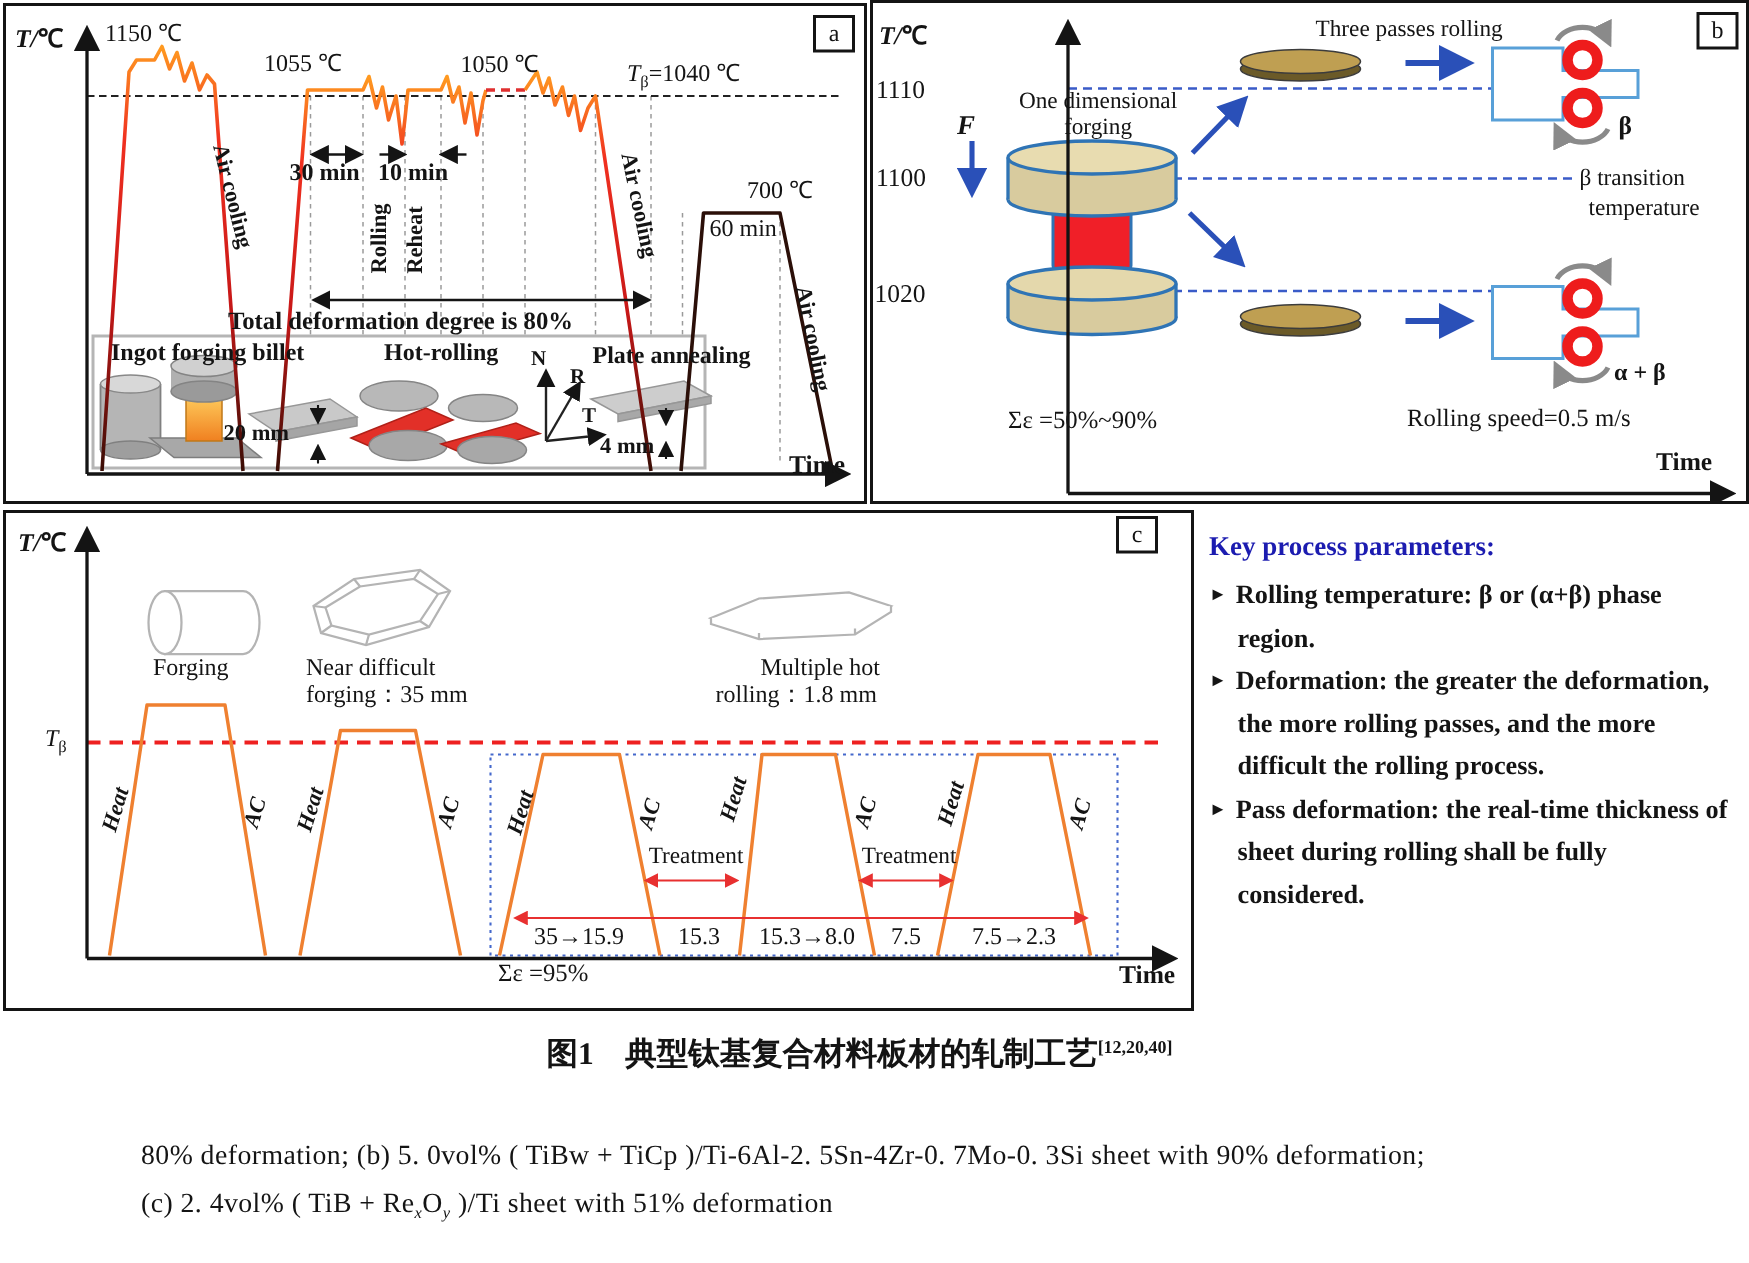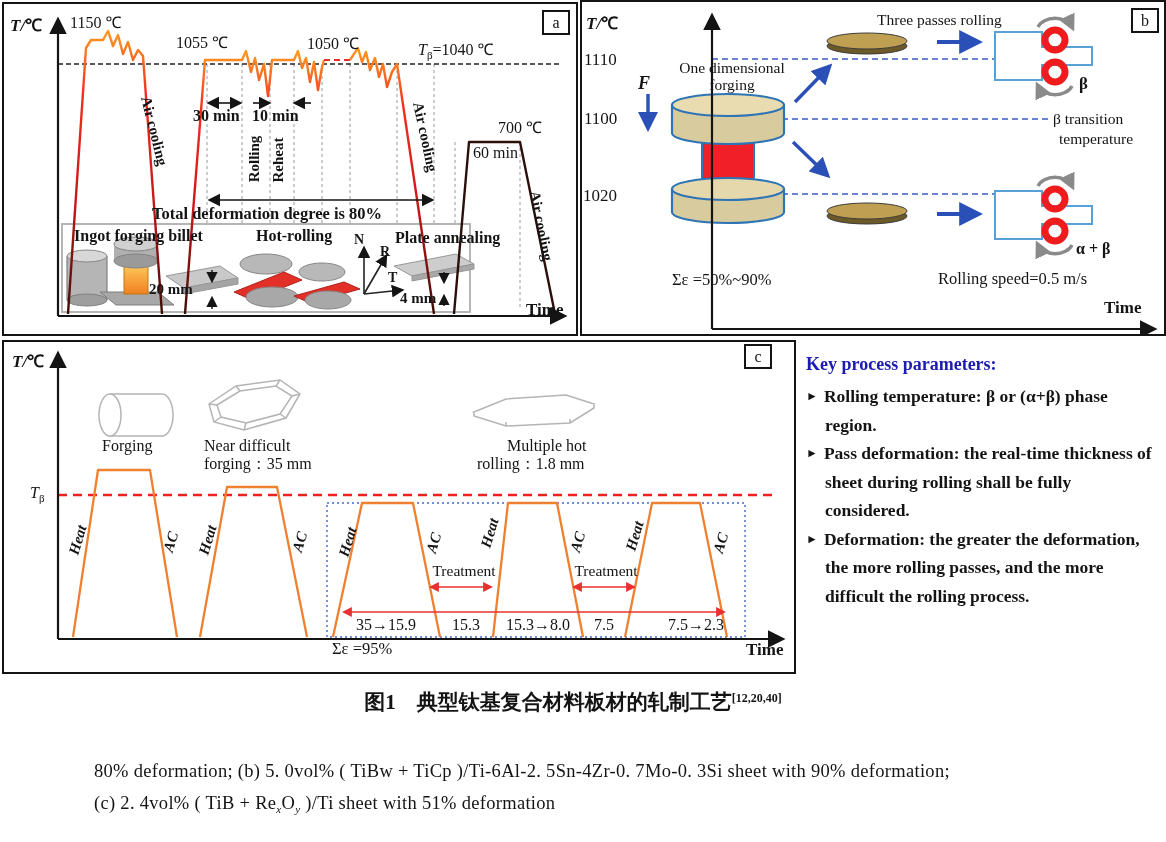--- a/index.html
+++ b/index.html
@@ -308,8 +308,8 @@
   <div class="kp">
     <p class="kp-title">Key process parameters:</p>
     <p class="kp-b"><span class="mk">►</span><span>Rolling temperature: β or (α+β) phase region.</span></p>
+    <p class="kp-b"><span class="mk">►</span><span>Deformation: the greater the deformation, the more rolling passes, and the more difficult the rolling process.</span></p>
     <p class="kp-b"><span class="mk">►</span><span>Pass deformation: the real-time thickness of sheet during rolling shall be fully considered.</span></p>
-    <p class="kp-b"><span class="mk">►</span><span>Deformation: the greater the deformation, the more rolling passes, and the more difficult the rolling process.</span></p>
   </div>
 
   <div class="cap-cn">

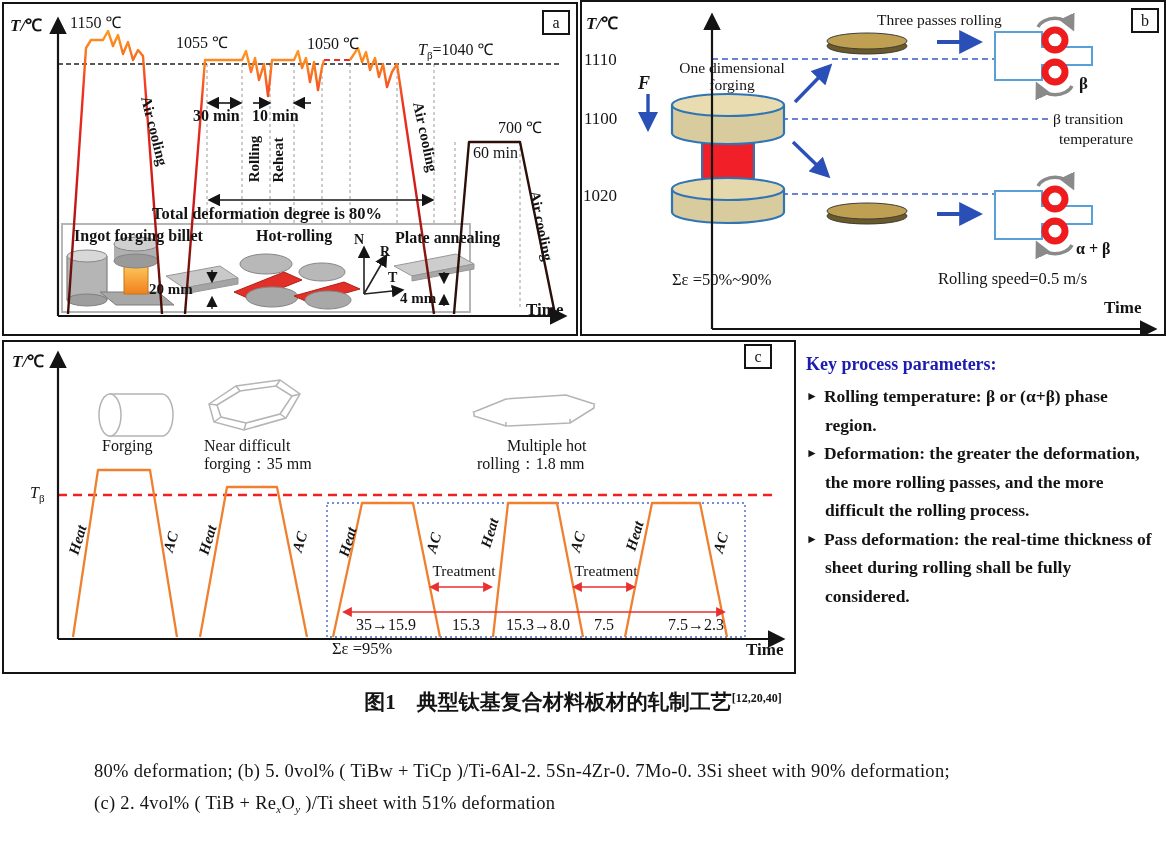--- a/index.html
+++ b/index.html
@@ -298,7 +298,7 @@
     <span class="lbl blk" style="left:462px;top:283px;font-size:16px;transform:translate(-50%,-50%);">15.3</span>
     <span class="lbl blk" style="left:534px;top:283px;font-size:16px;transform:translate(-50%,-50%);">15.3→8.0</span>
     <span class="lbl blk" style="left:600px;top:283px;font-size:16px;transform:translate(-50%,-50%);">7.5</span>
-    <span class="lbl blk" style="left:672px;top:283px;font-size:16px;transform:translate(-50%,-50%);margin-left:20px;">7.5→2.3</span>
+    <span class="lbl blk" style="left:672px;top:283px;font-size:16px;transform:translate(-50%,-50%);">7.5→2.3</span>
 
     <span class="lbl" style="left:328px;top:298px;font-size:16.5px;">Σε =95%</span>
     <span class="lbl b" style="left:742px;top:298px;font-size:17px;">Time</span>

